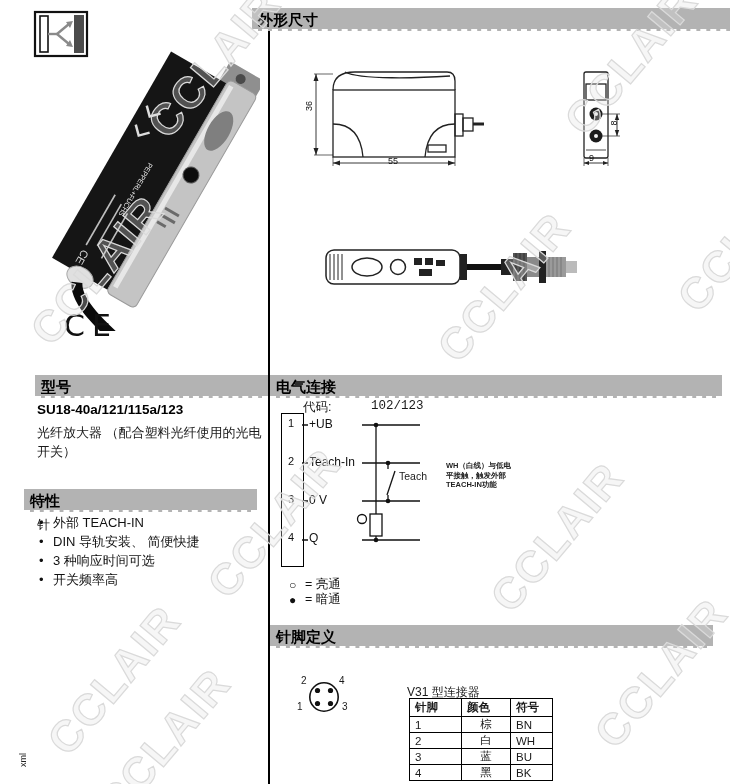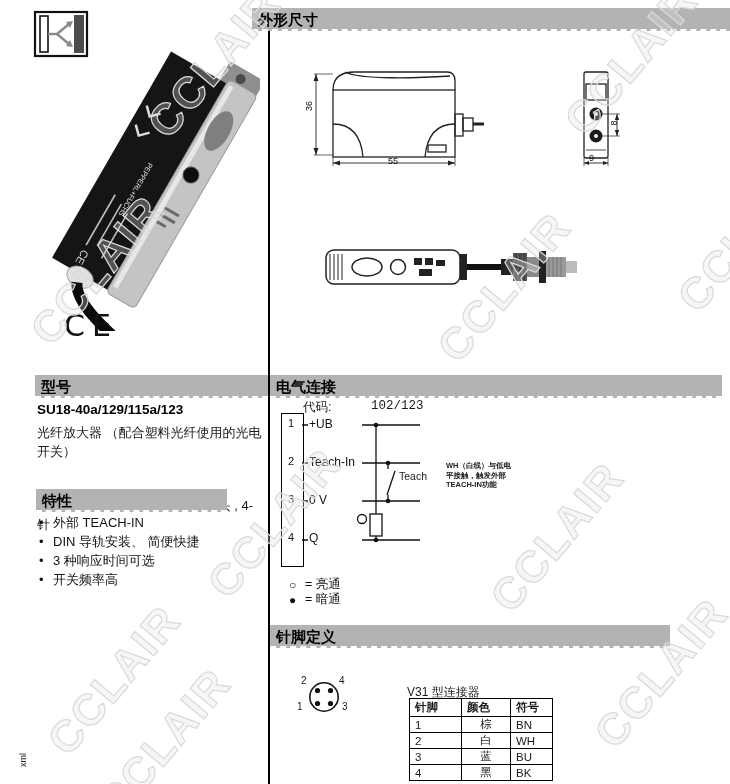--- a/index.html
+++ b/index.html
@@ -86,7 +86,7 @@
   <div class="abs" style="left:64px;top:308px;font-size:30px;letter-spacing:7px;color:#111;font-family:'DejaVu Sans',sans-serif;">CE</div>
 
   <div class="hdr" style="left:35px;top:375px;width:233px;">型号</div>
-  <div class="abs" style="left:37px;top:402px;font-size:13.5px;font-weight:bold;color:#000;">SU18-40a/129/115a/123</div>
+  <div class="abs" style="left:37px;top:402px;font-size:13.5px;font-weight:bold;color:#000;">SU18-40a/121/115a/123</div>
   <div class="abs" style="left:37px;top:424px;width:228px;font-size:13px;line-height:18.5px;">光纤放大器 （配合塑料光纤使用的光电开关）</div>
   <div class="abs" style="left:37px;top:461px;width:228px;font-size:13px;line-height:18.5px;margin-top:36px;">200 mm 固定电缆带 M8x1 连接头 , 4- 针</div>
 

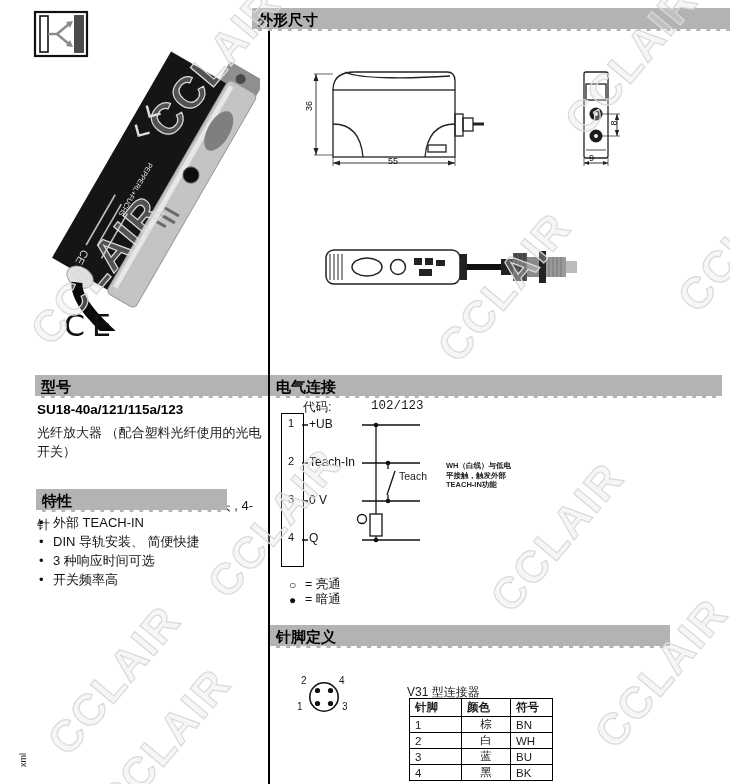--- a/index.html
+++ b/index.html
@@ -90,7 +90,7 @@
   <div class="abs" style="left:37px;top:424px;width:228px;font-size:13px;line-height:18.5px;">光纤放大器 （配合塑料光纤使用的光电开关）</div>
   <div class="abs" style="left:37px;top:461px;width:228px;font-size:13px;line-height:18.5px;margin-top:36px;">200 mm 固定电缆带 M8x1 连接头 , 4- 针</div>
 
-  <div class="hdr" style="left:36px;top:489px;width:191px;">特性</div>
+  <div class="hdr" style="left:24px;top:489px;width:233px;">特性</div>
   <div class="abs" style="left:37px;top:516px;width:230px;">
     <div class="feat-item">外部 TEACH-IN</div>
     <div class="feat-item">DIN 导轨安装、 简便快捷</div>

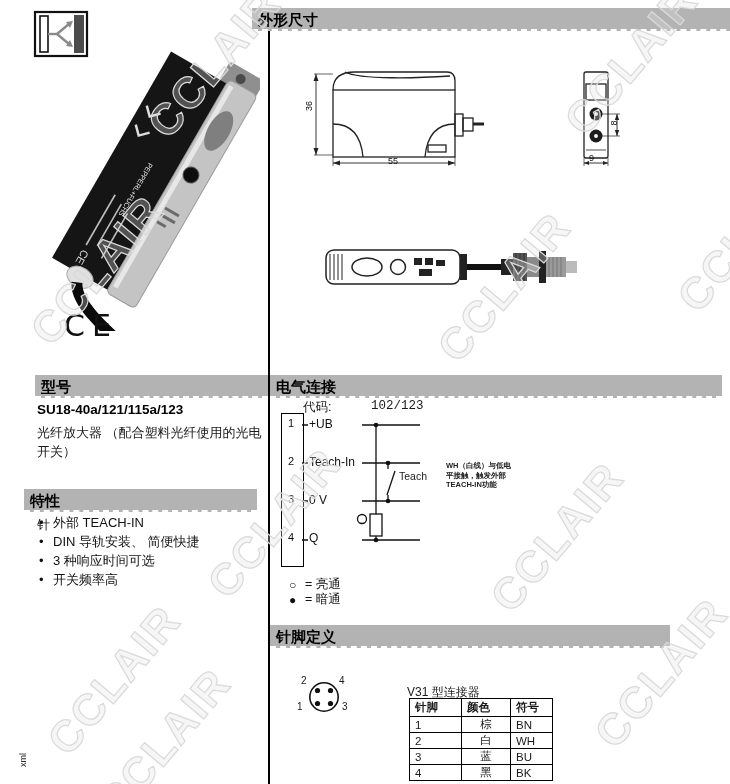--- a/index.html
+++ b/index.html
@@ -228,7 +228,7 @@
     <span>= 暗通</span>
   </div>
 
-  <div class="hdr" style="left:270px;top:625px;width:400px;">针脚定义</div>
+  <div class="hdr" style="left:270px;top:625px;width:443px;">针脚定义</div>
 
   <svg class="abs" style="left:308px;top:681px" width="34" height="34" viewBox="0 0 34 34">
     <circle cx="16" cy="16" r="14.2" fill="#fff" stroke="#111" stroke-width="1.6"></circle>

